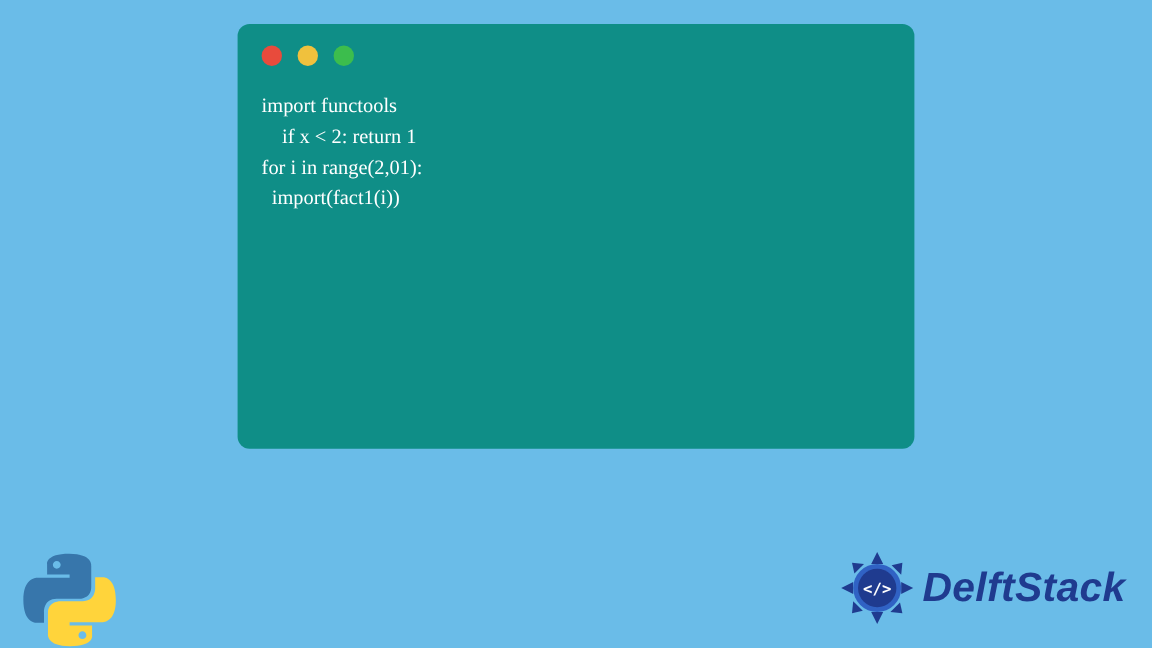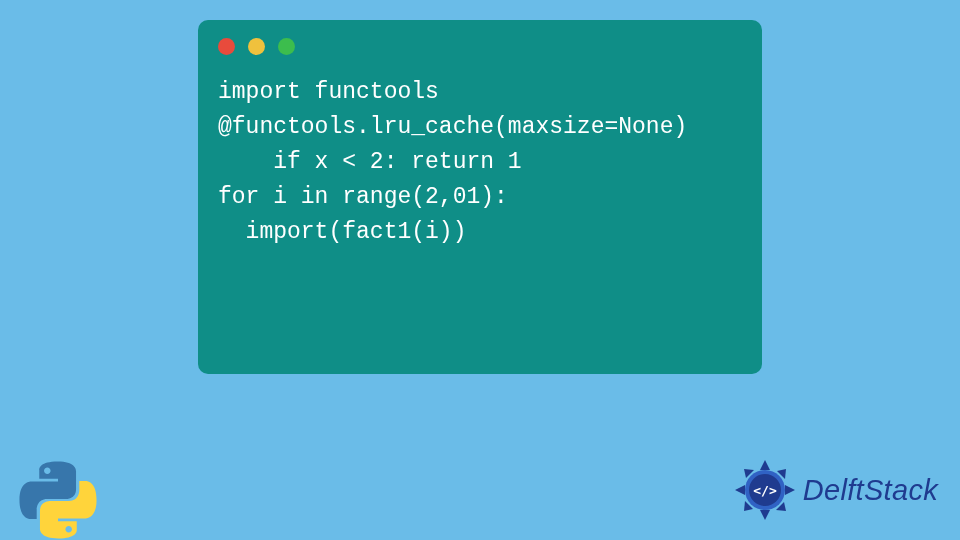--- a/index.html
+++ b/index.html
@@ -40,9 +40,9 @@
     .dot-green { background: #3cbd4d; }
     .code-content {
       color: #ffffff;
-      font-size: 23px;
+      font-size: 17px;
       line-height: 1.52;
-      font-family: Liberation Mono, monospace;
+      font-family: Liberation Serif, serif;
     }
     .code-line {
       white-space: pre;

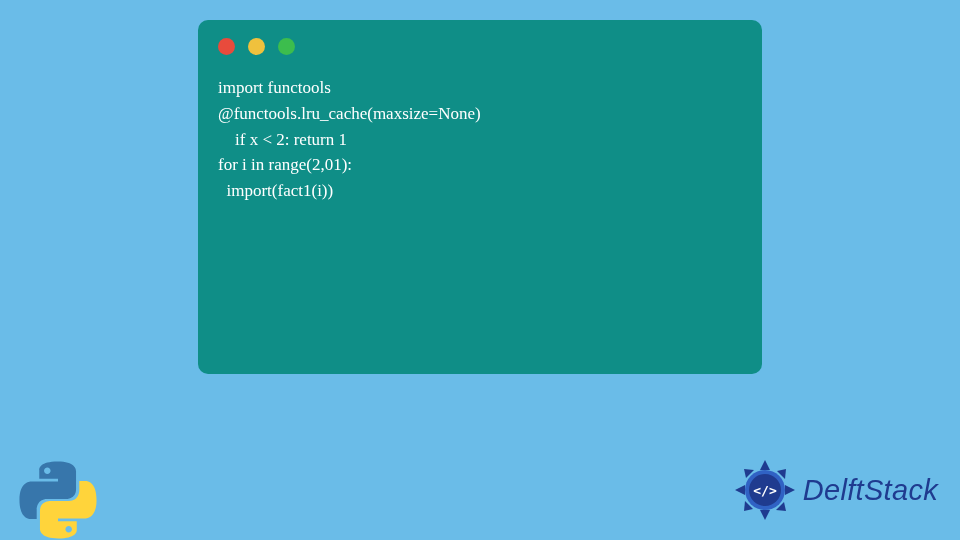--- a/index.html
+++ b/index.html
@@ -86,7 +86,6 @@
   </div>
   <div class="code-content">
     <div class="code-line">import functools</div>
-    <div class="code-line">@functools.lru_cache(maxsize=None)</div>
     <div class="code-line">    if x &lt; 2: return 1</div>
     <div class="code-line">for i in range(2,01):</div>
     <div class="code-line">  import(fact1(i))</div>

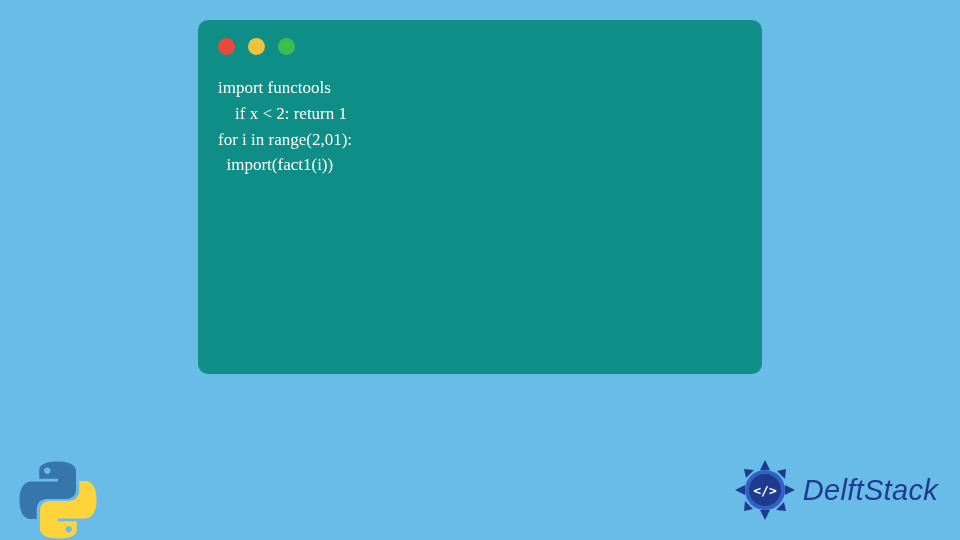--- a/index.html
+++ b/index.html
@@ -69,8 +69,8 @@
     }
     .delftstack-text {
       color: #1f3b8f;
-      font-size: 29px;
-      font-weight: normal;
+      font-size: 34px;
+      font-weight: bold;
       font-style: italic;
       letter-spacing: 0.3px;
     }

